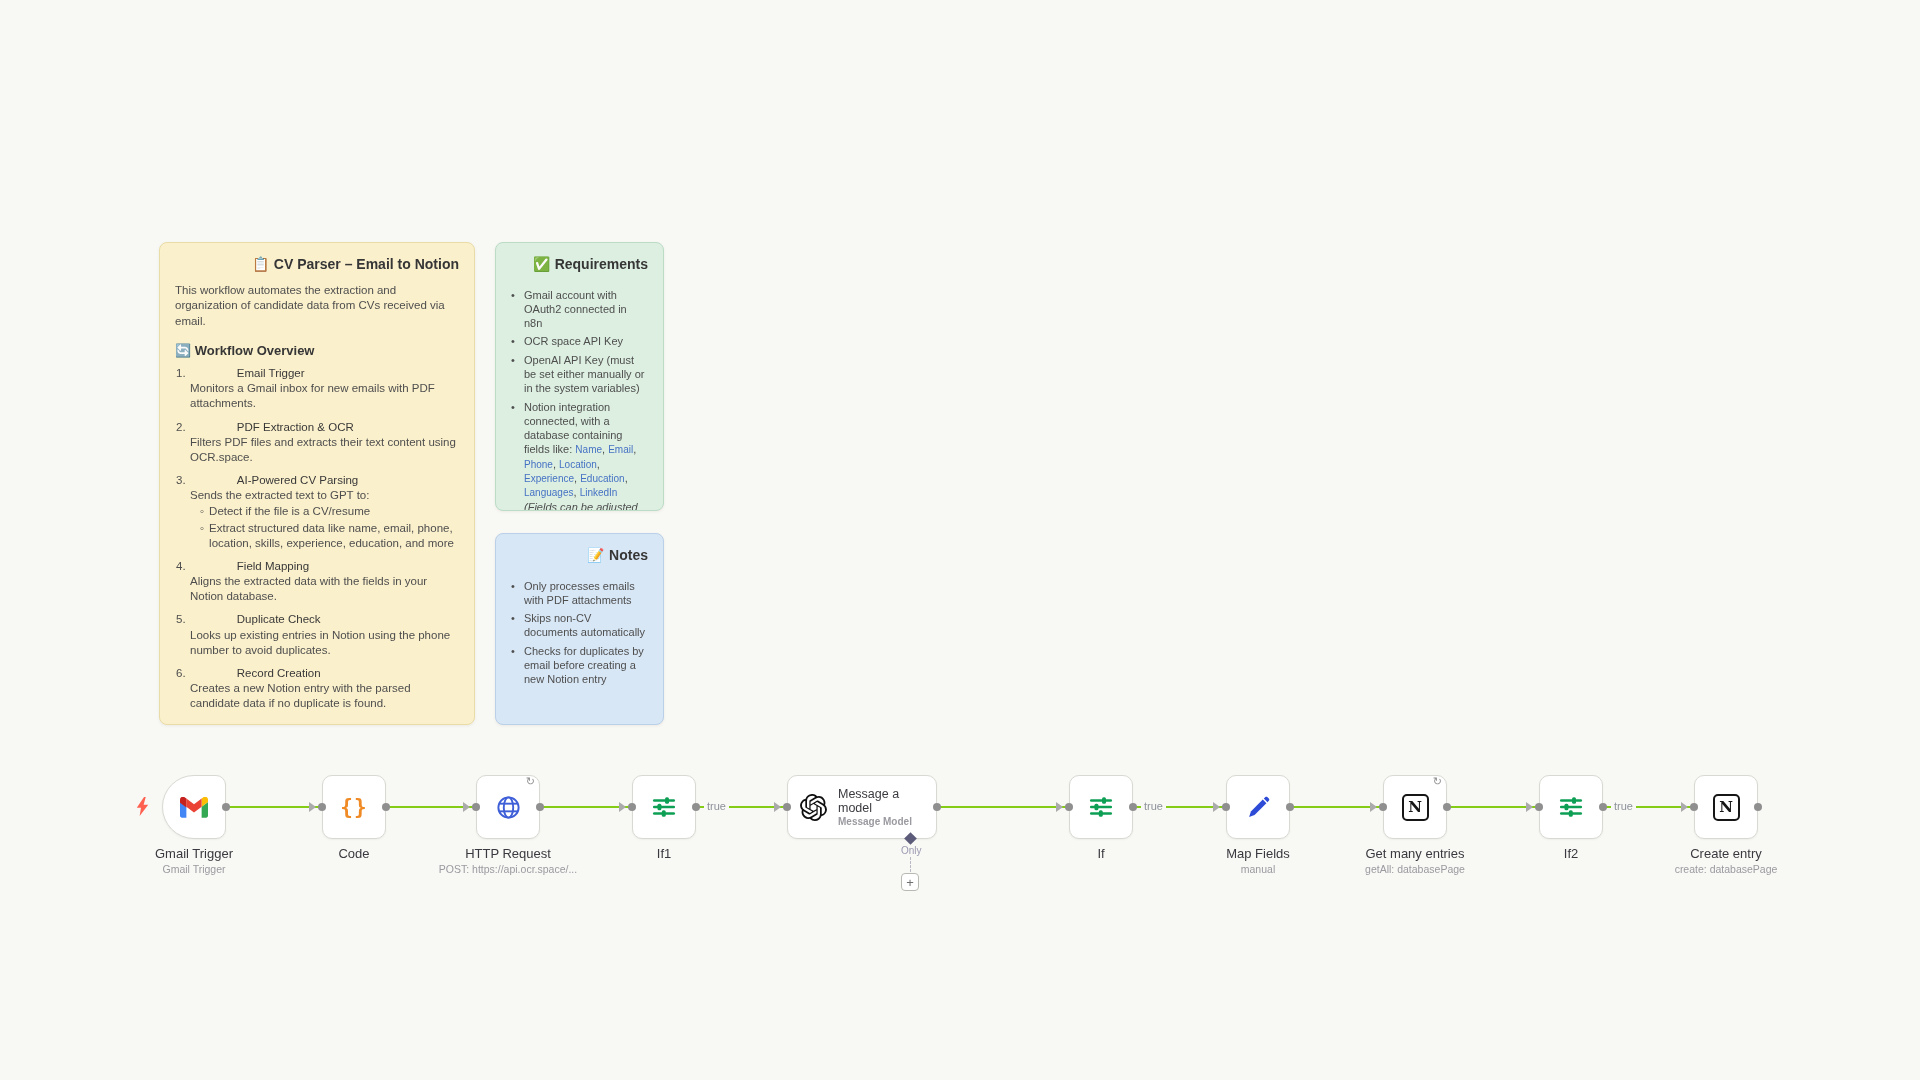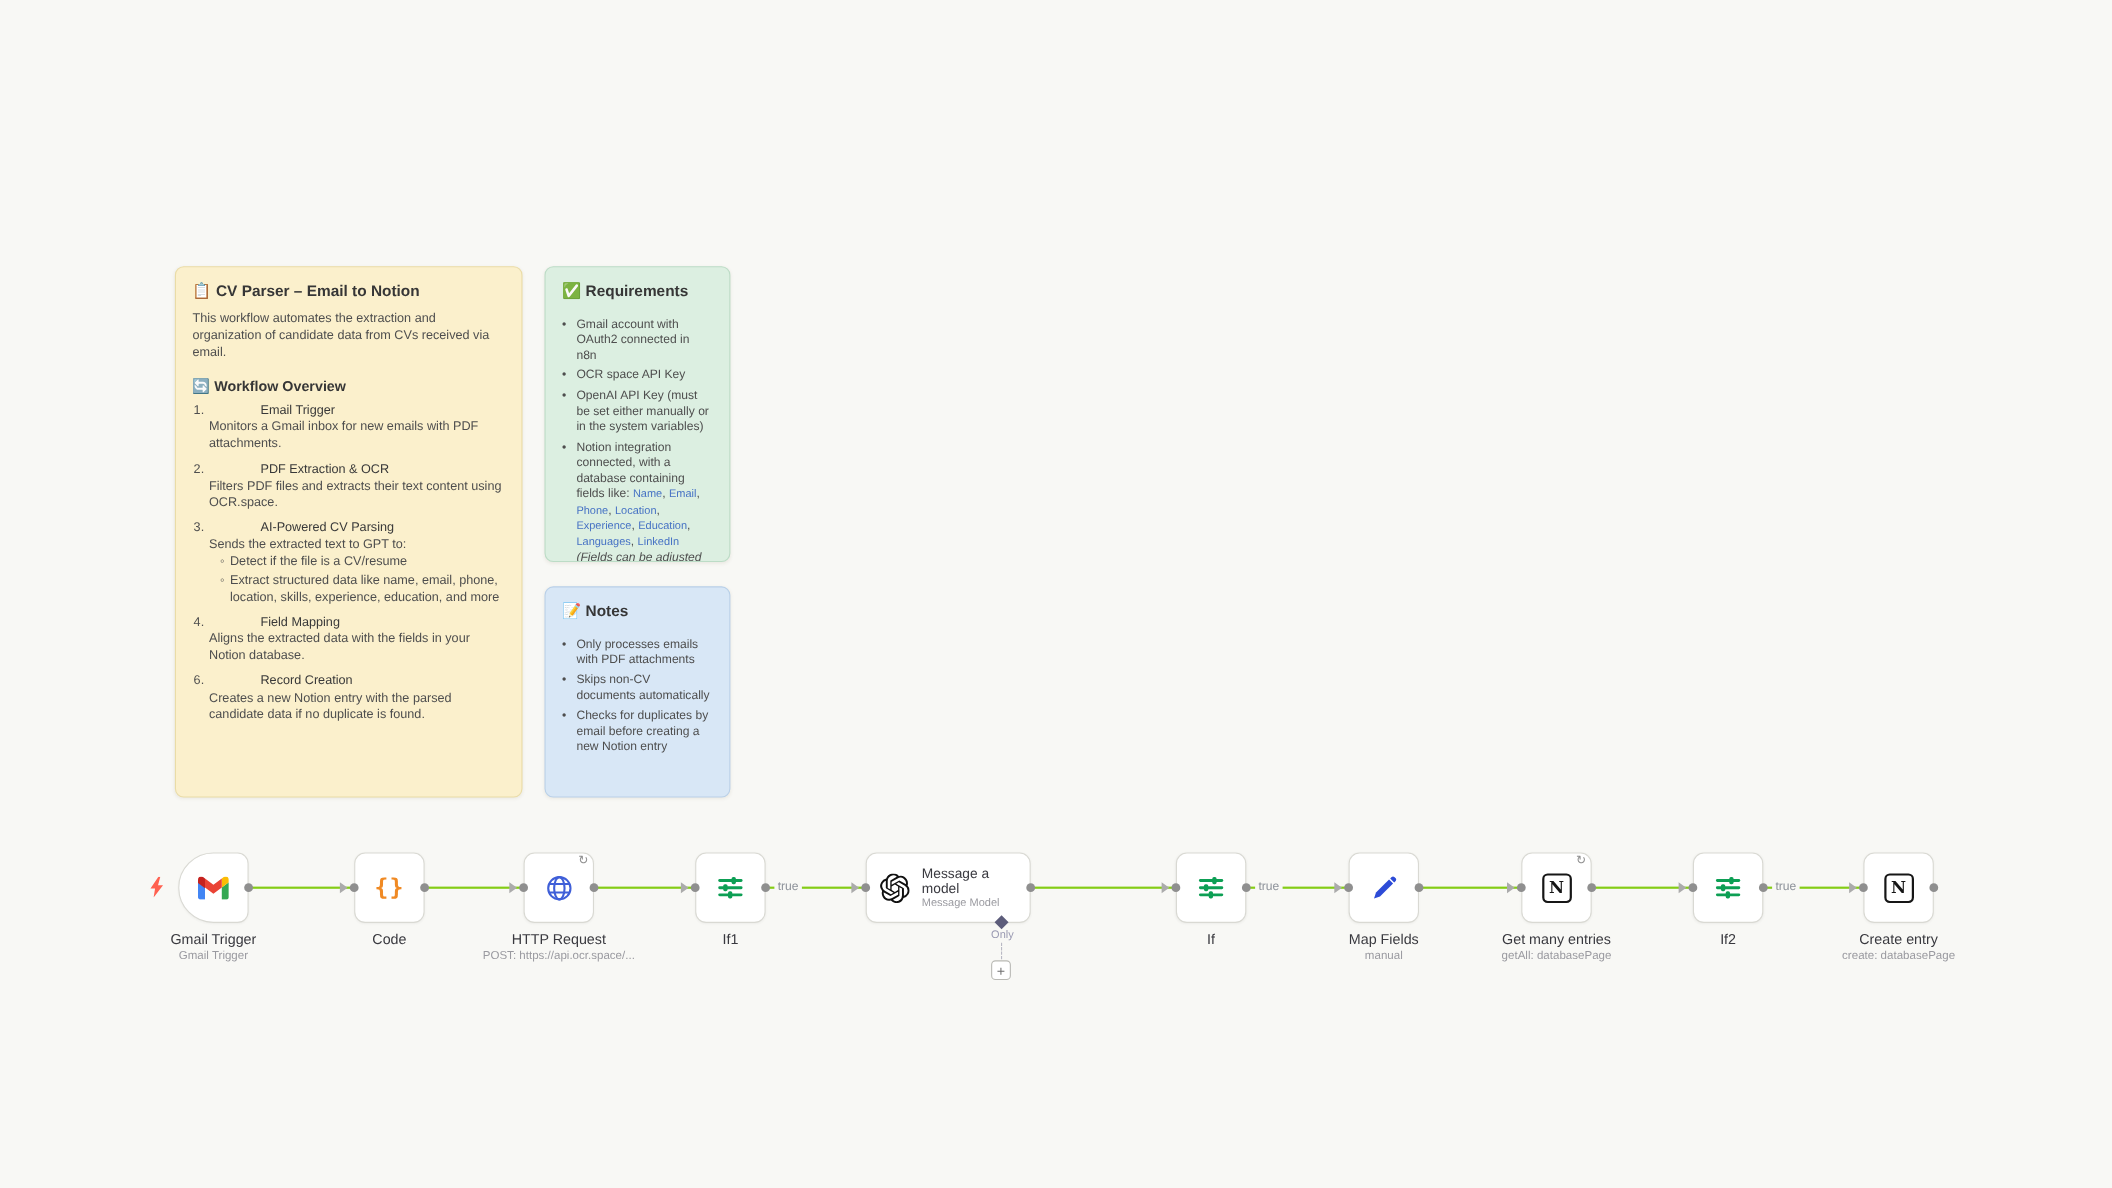--- a/index.html
+++ b/index.html
@@ -21,7 +21,7 @@
   .sticky.green  { left:495px; top:242px; width:169px; height:269px; background:#dcefe1; border:1px solid #bcdcc6; }
   .sticky.blue   { left:495px; top:533px; width:169px; height:192px; background:#d8e7f6; border:1px solid #b9d0e8; }
 
-  .sticky-title { font-size:14px; font-weight:bold; color:#363636; margin-bottom:9px; line-height:1.25; }
+  .sticky-title { font-size:14px; font-weight:bold; color:#363636; margin-bottom:9px; line-height:1.25;text-align:right; }
   .sticky-text  { font-size:11.5px; color:#4e4e4e; line-height:1.38; }
   .sticky-subtitle { font-size:13px; font-weight:bold; color:#363636; margin:13px 0 2px; }
 

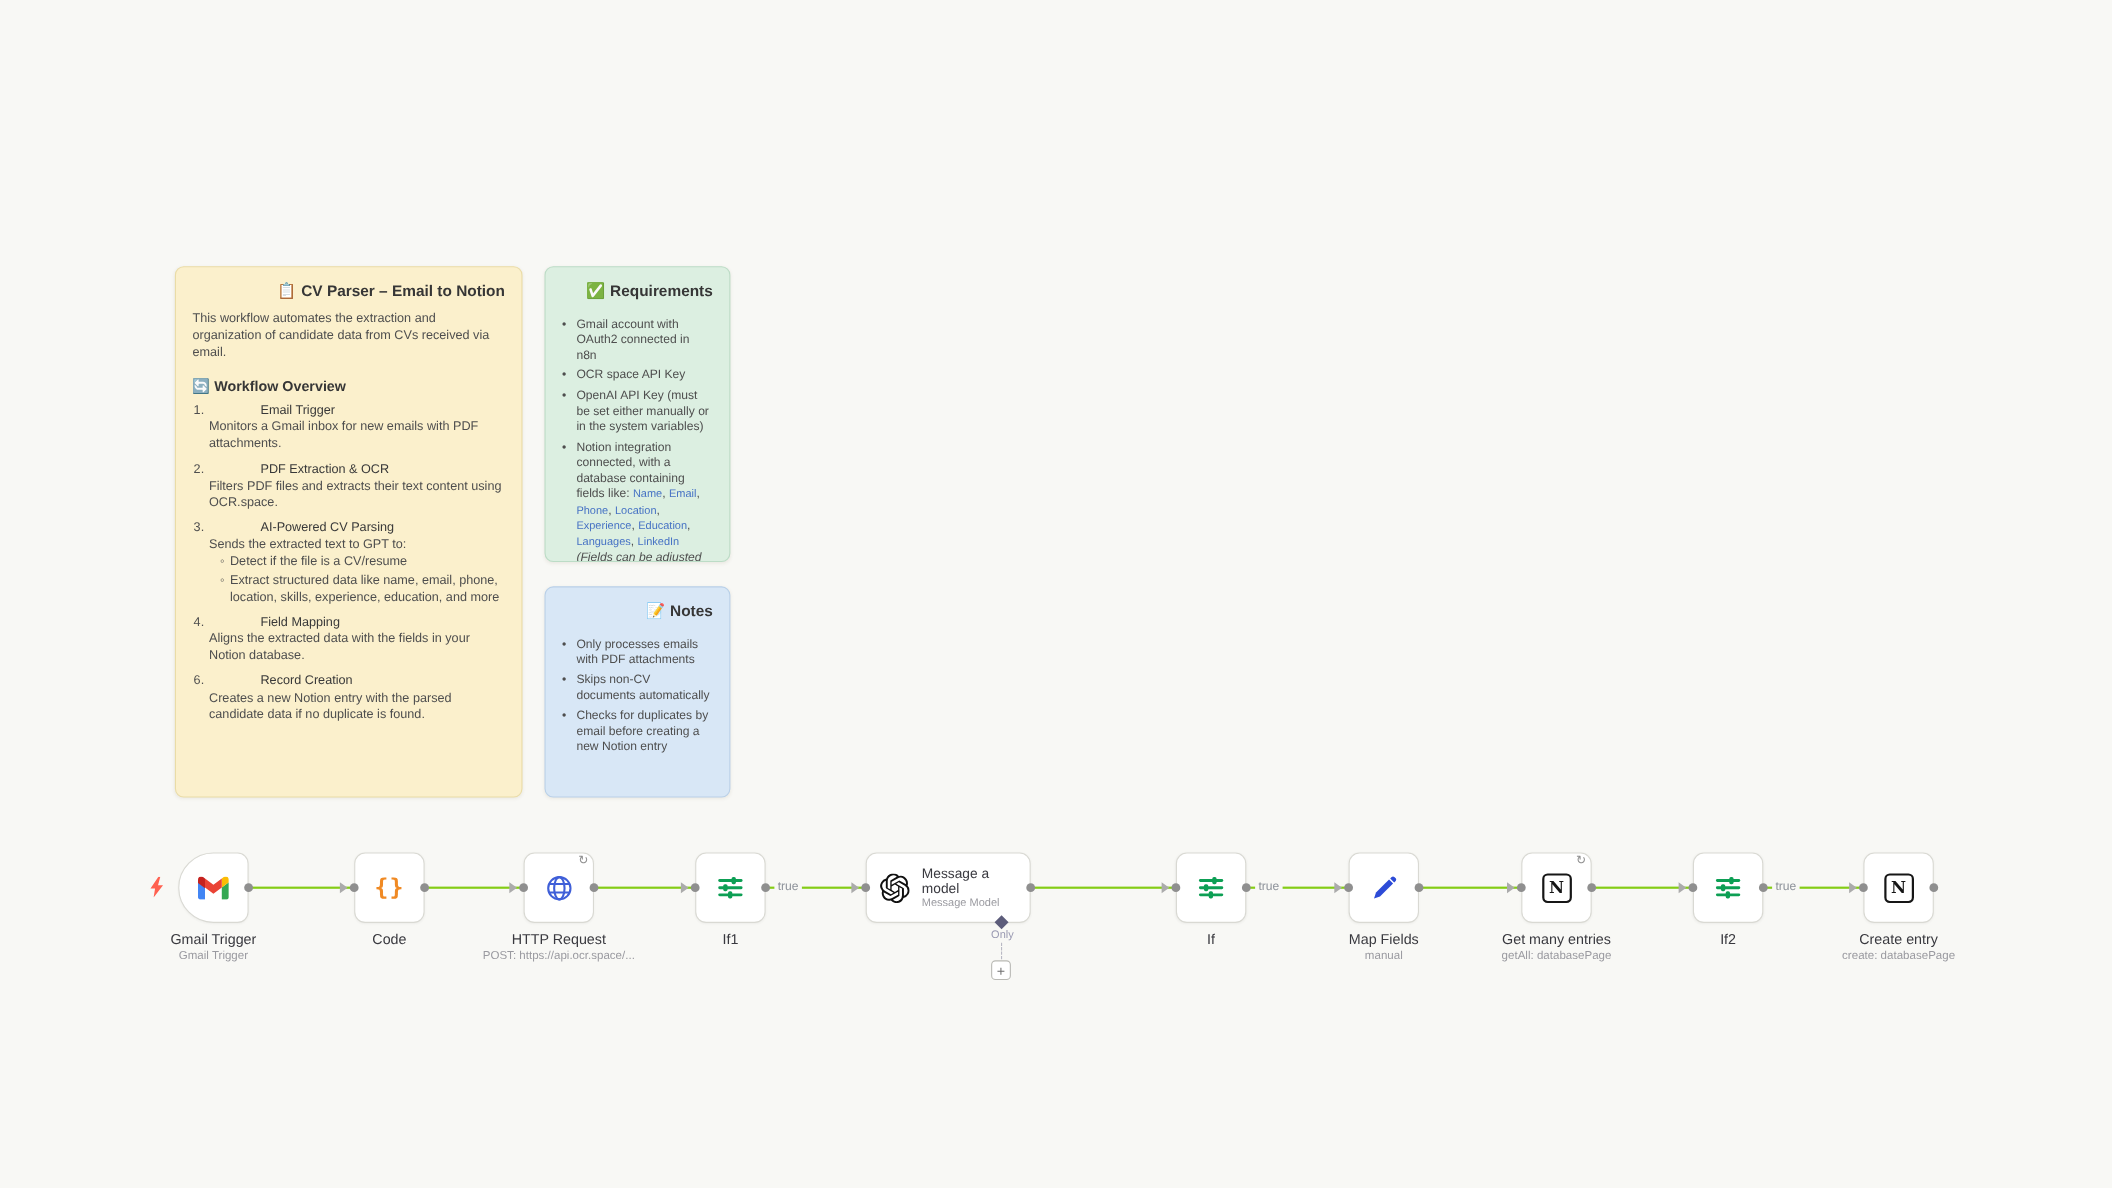--- a/index.html
+++ b/index.html
@@ -133,6 +133,10 @@
           <div class="step-desc">Aligns the extracted data with the fields in your Notion database.</div>
         </div>
         <div class="step">
+          <div class="step-head"><span class="step-num">5. </span><span class="step-title">Duplicate Check</span></div>
+          <div class="step-desc">Looks up existing entries in Notion using the phone number to avoid duplicates.</div>
+        </div>
+        <div class="step">
           <div class="step-head"><span class="step-num">6. </span><span class="step-title">Record Creation</span></div>
           <div class="step-desc">Creates a new Notion entry with the parsed candidate data if no duplicate is found.</div>
         </div>

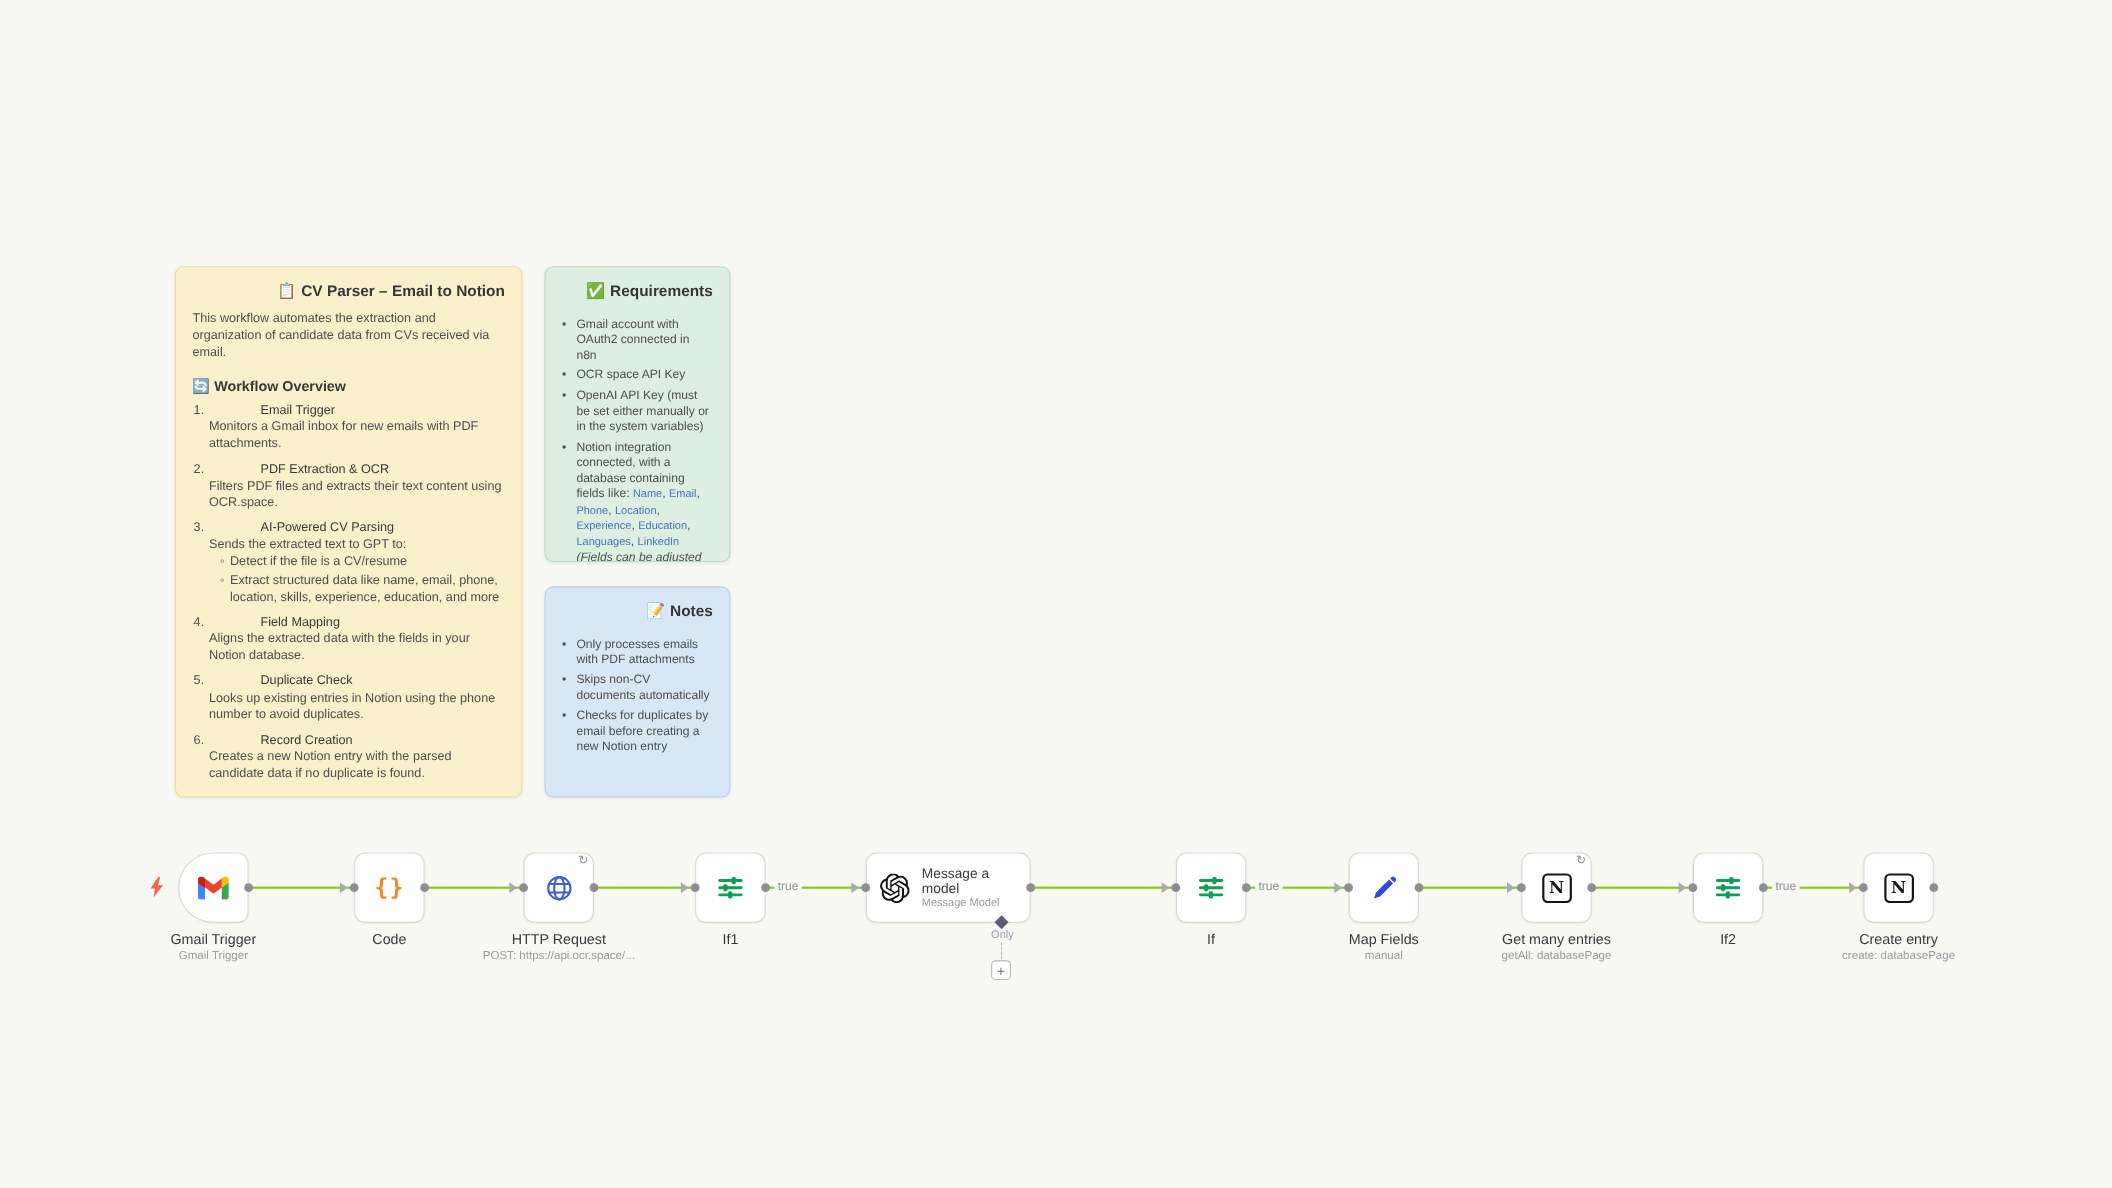--- a/index.html
+++ b/index.html
@@ -67,7 +67,7 @@
 
   .wide-text { display:flex; flex-direction:column; }
   .inner-title { font-size:12.5px; color:#3a3a40; line-height:1.15; width:96px; }
-  .inner-sub { font-size:10px; color:#9a9aa0; margin-top:1px; }
+  .inner-sub { font-size:10px; color:#9a9aa0; margin-top:1px;font-weight:bold; }
 
   
   .conn { position:absolute; top:806px; height:2px; background:#84cc16; }

